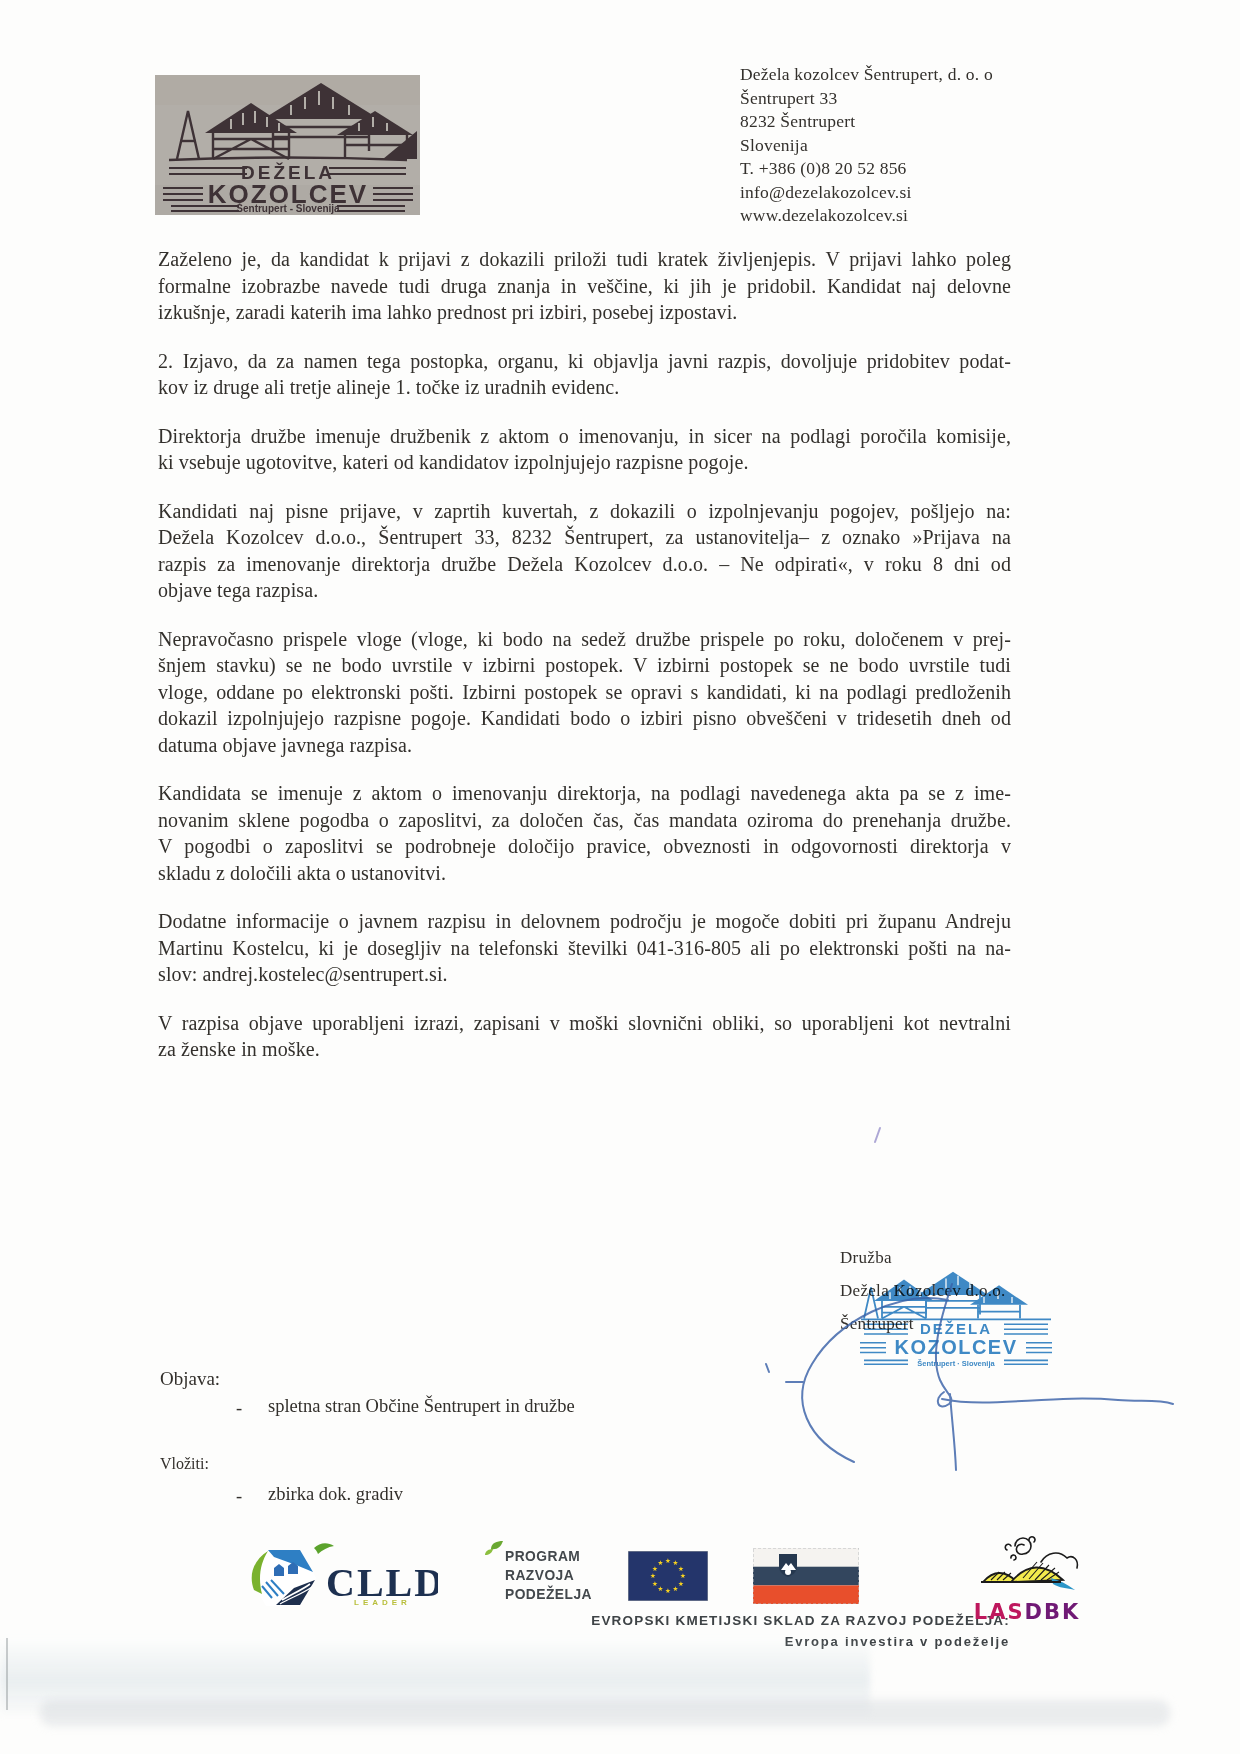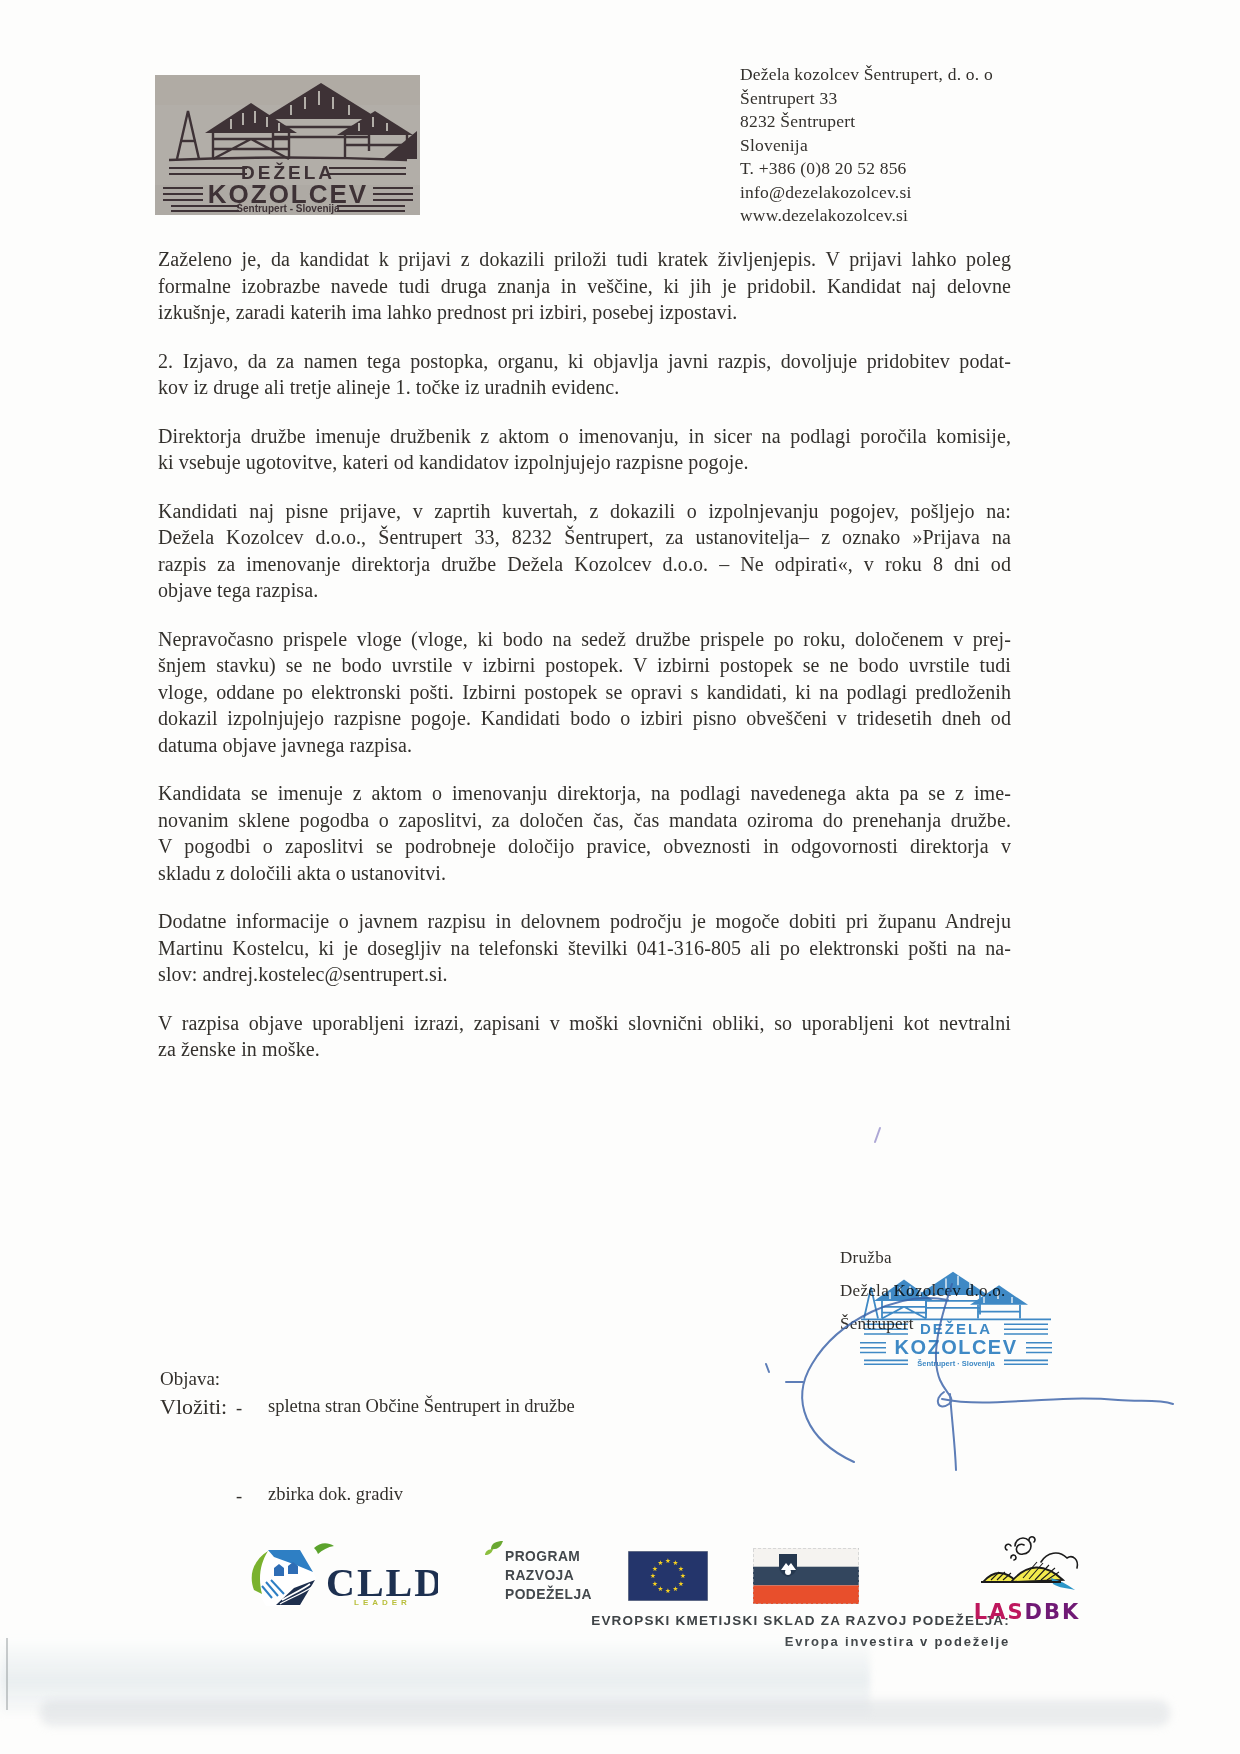--- a/index.html
+++ b/index.html
@@ -26,7 +26,7 @@
   .lbl-objava  { position:absolute; left:160px; top:1368px; font-size:19px; }
   .dash-1      { position:absolute; left:236px; top:1398px; font-size:18.5px; }
   .item-objava { position:absolute; left:268px; top:1396px; font-size:18.5px; }
-  .lbl-vloziti { position:absolute; left:160px; top:1394px; font-size:22px; }
+  .lbl-vloziti { position:absolute; left:160px; top:1455px; font-size:16px; }
   .dash-2      { position:absolute; left:236px; top:1486px; font-size:18.5px; }
   .item-vloziti{ position:absolute; left:268px; top:1484px; font-size:18.5px; }
   

